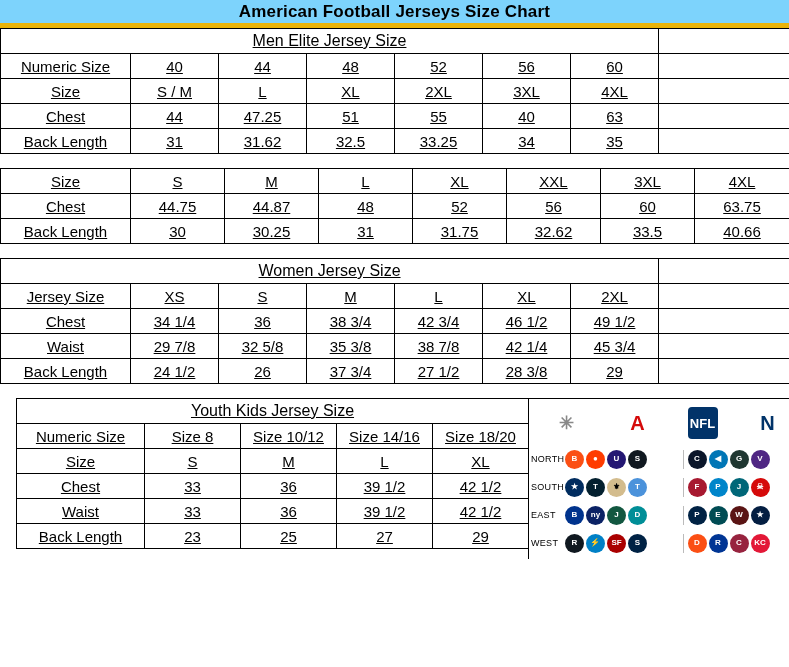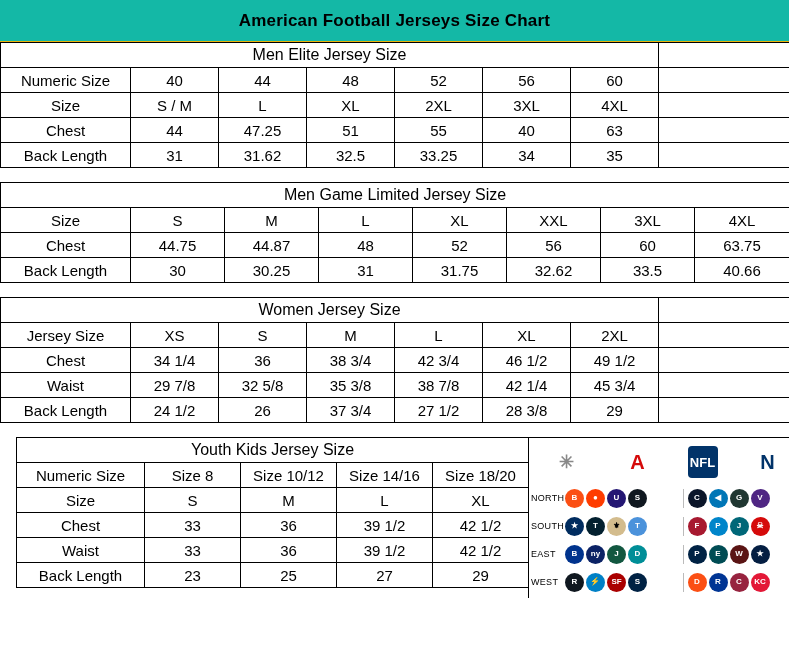--- a/index.html
+++ b/index.html
@@ -24,12 +24,12 @@
   
   .title-bar {
     width: 789px;
-    height: 42px;
-    background: #14b8a6;
+    height: 28px;
+    background: #7dd3fc;
     display: flex;
     align-items: center;
     justify-content: center;
-    border-bottom: 1px solid #eab308;
+    border-bottom: 5px solid #eab308;
     box-sizing: border-box;
   }
   .title-bar .title-text {

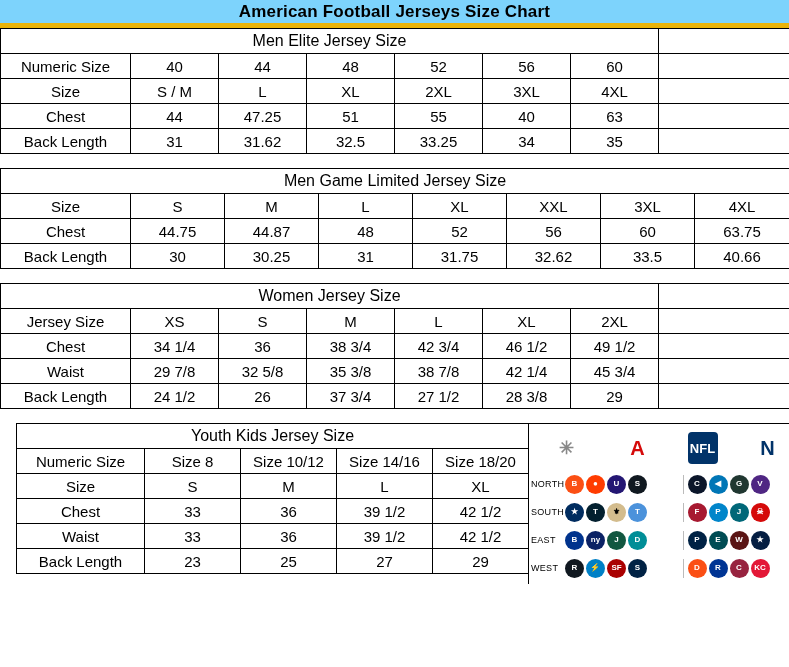--- a/index.html
+++ b/index.html
@@ -44,6 +44,7 @@
     table-layout: fixed;
     width: 789px;
     font-size: 15px;
+    text-decoration: underline;
   }
   table.chart td {
     border: 1px solid #000000;

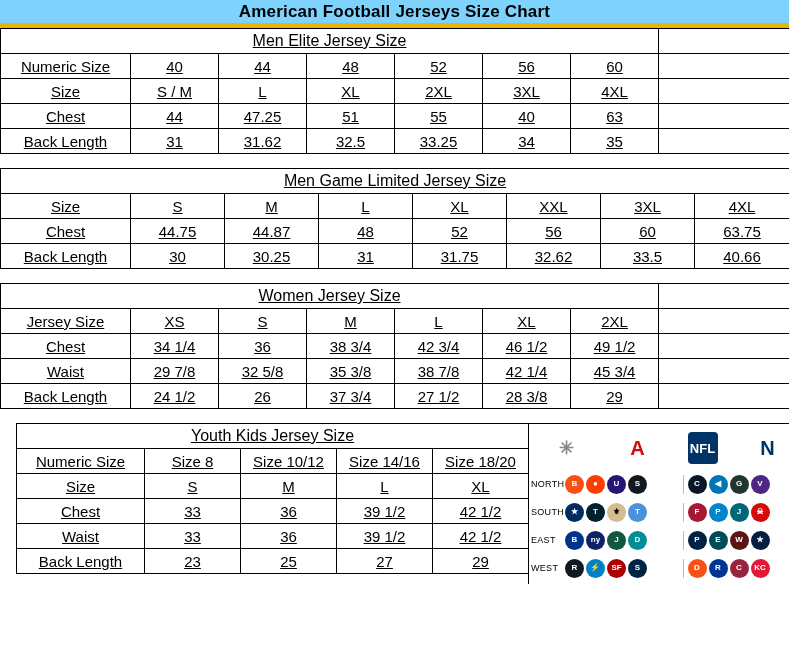--- a/index.html
+++ b/index.html
@@ -250,9 +250,6 @@
       <col style="width:95px">
     </colgroup>
     <tbody>
-        <tr>
-      <td class="section-head" colspan="8">Men Game Limited Jersey Size</td>
-    </tr>
     <tr>
       <td class="rowlabel">Size</td>
       <td>S</td>

